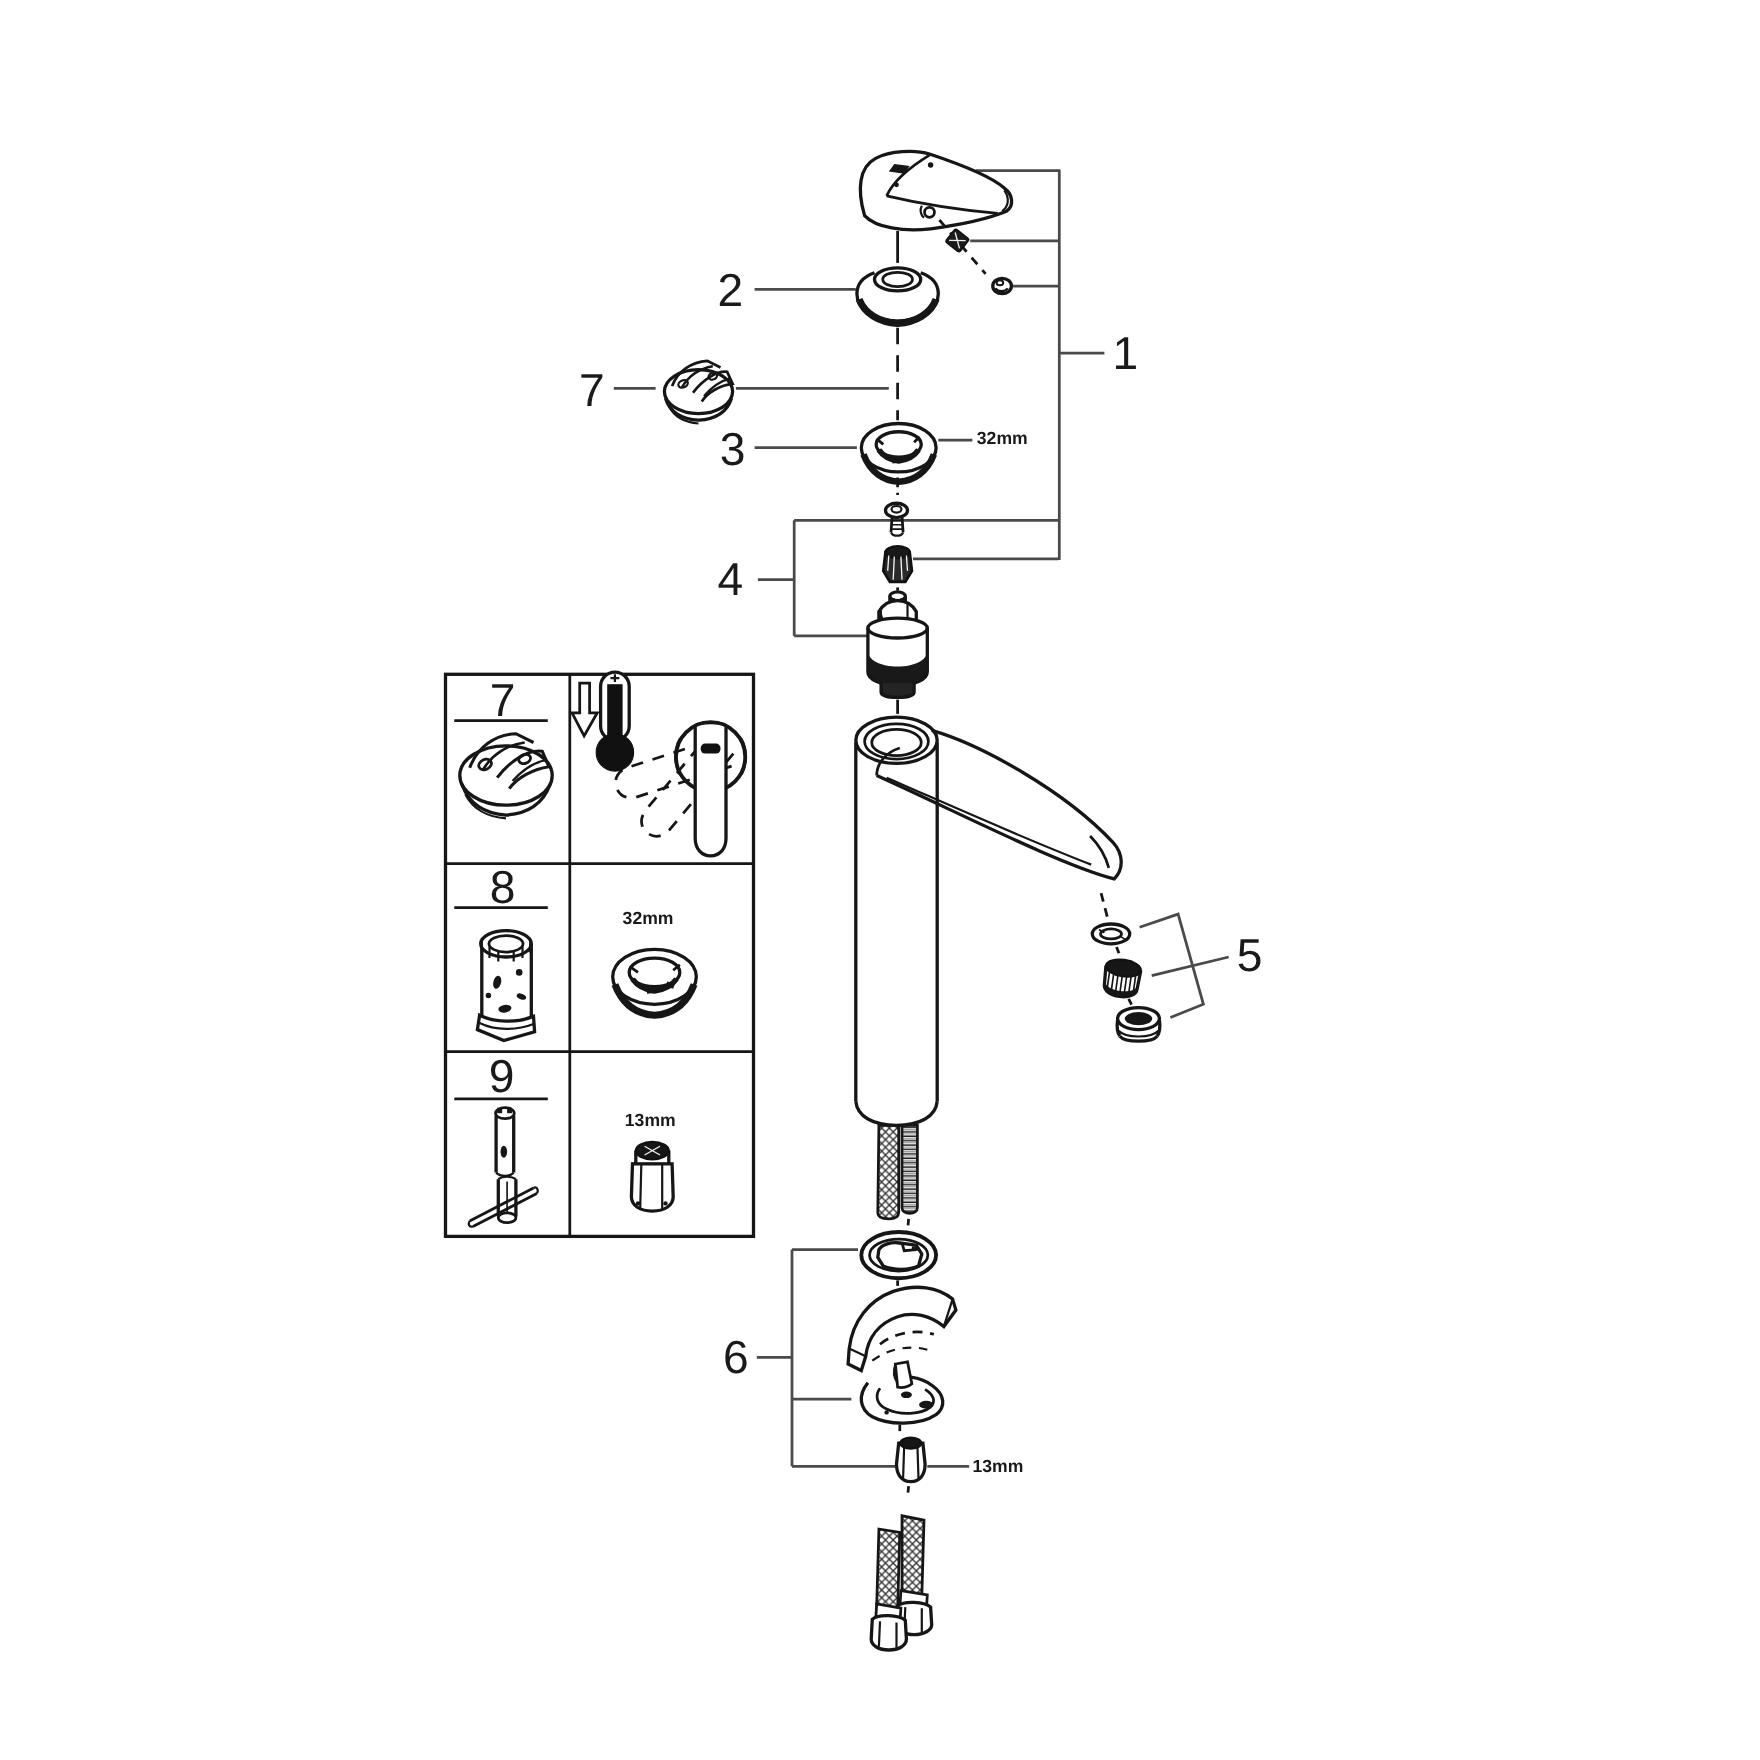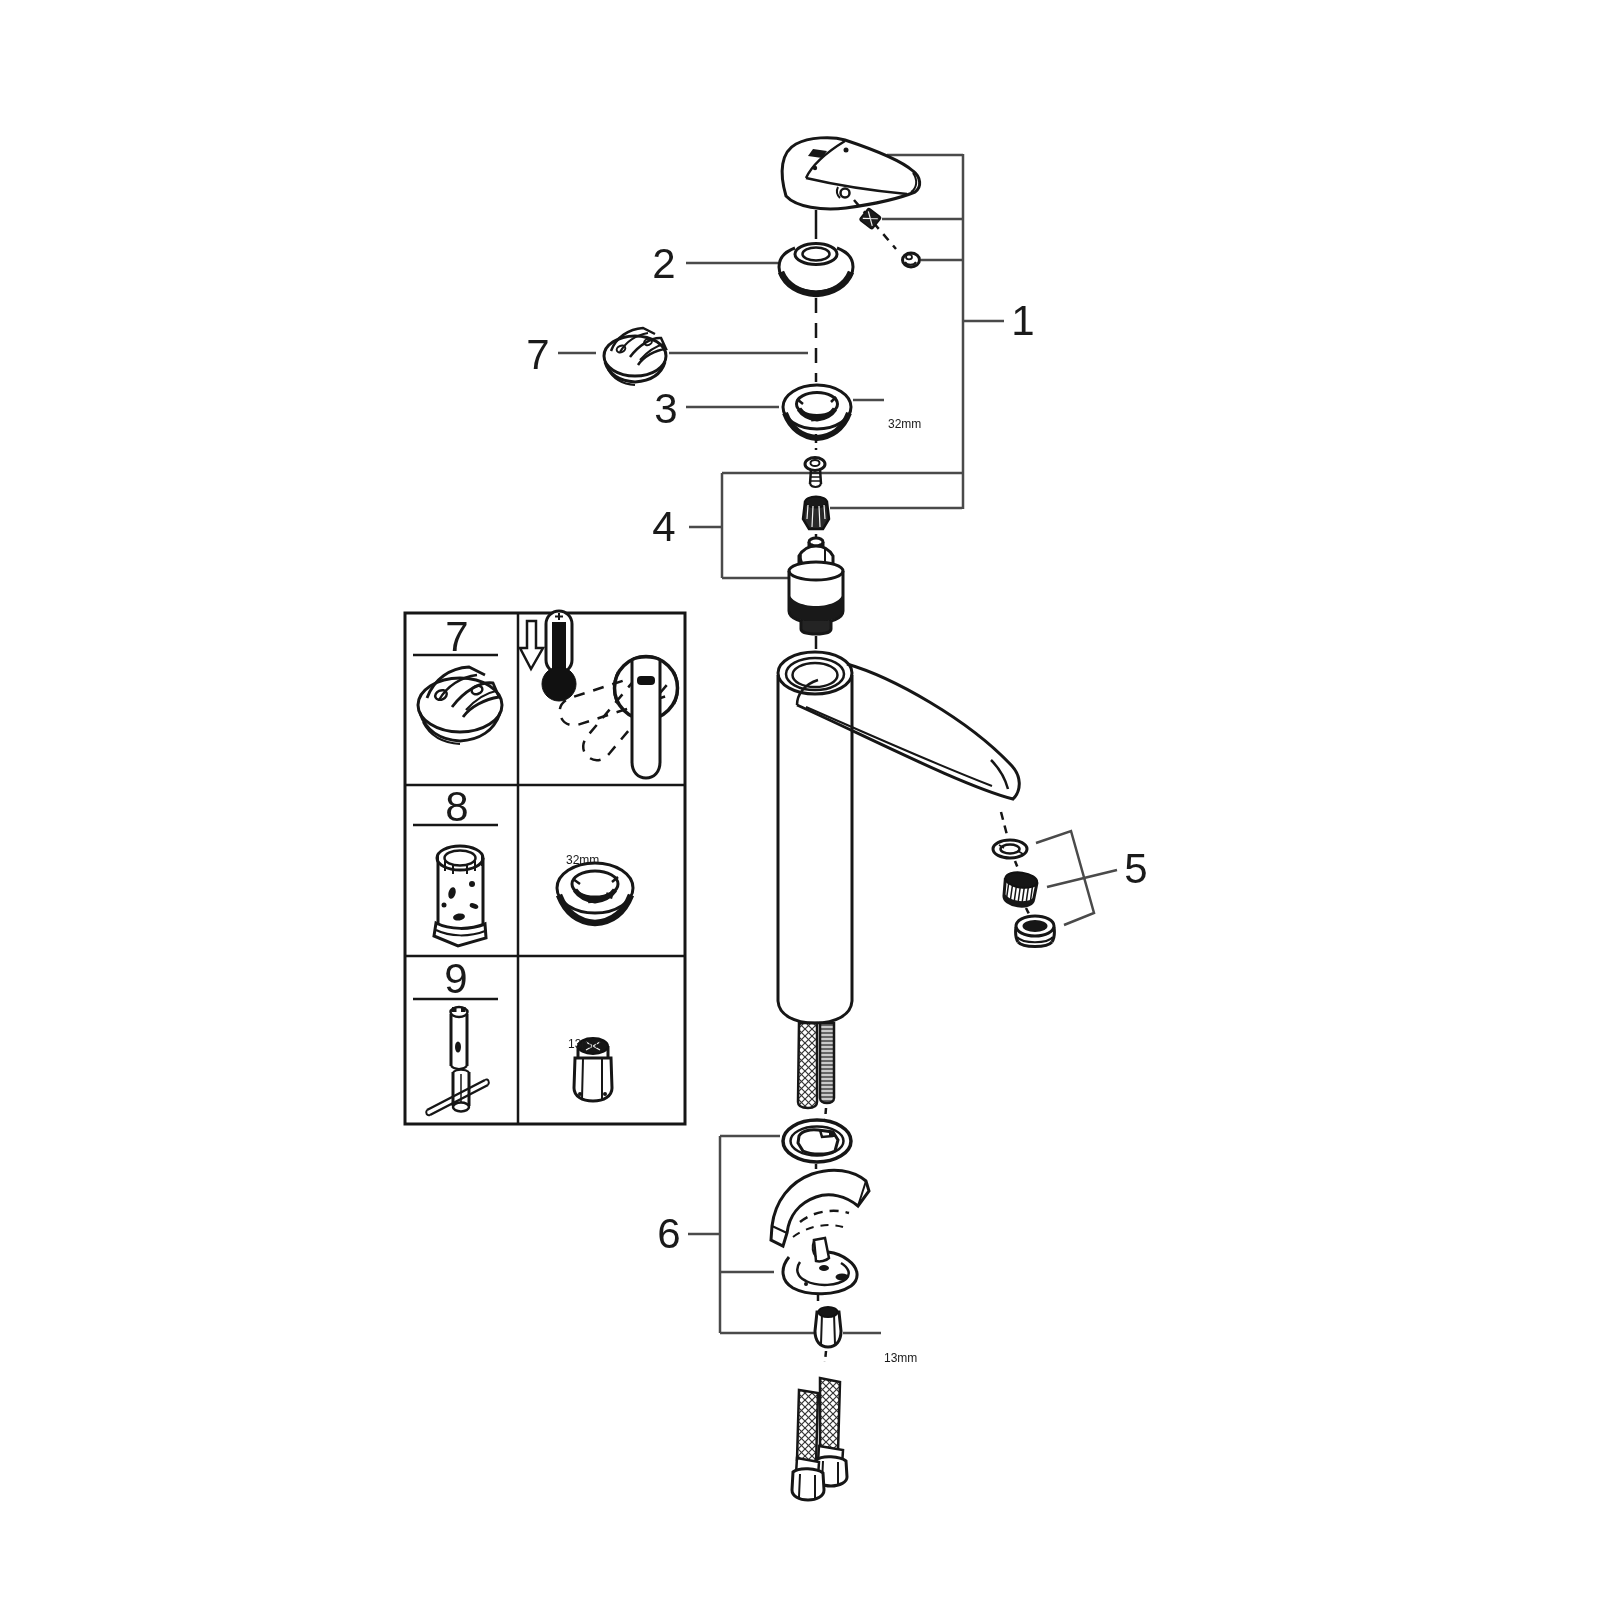--- a/index.html
+++ b/index.html
@@ -13,7 +13,7 @@
     transform:translate(-50%,-50%);line-height:1;
   }
   .num{font-size:42px;font-weight:400;letter-spacing:0;}
-  .size{font-size:12px;font-weight:400;transform:translate(0,-50%);margin-top:24px;}
+  .size{font-size:16px;font-weight:700;transform:translate(0,-50%);}
 </style>
 </head>
 <body>

